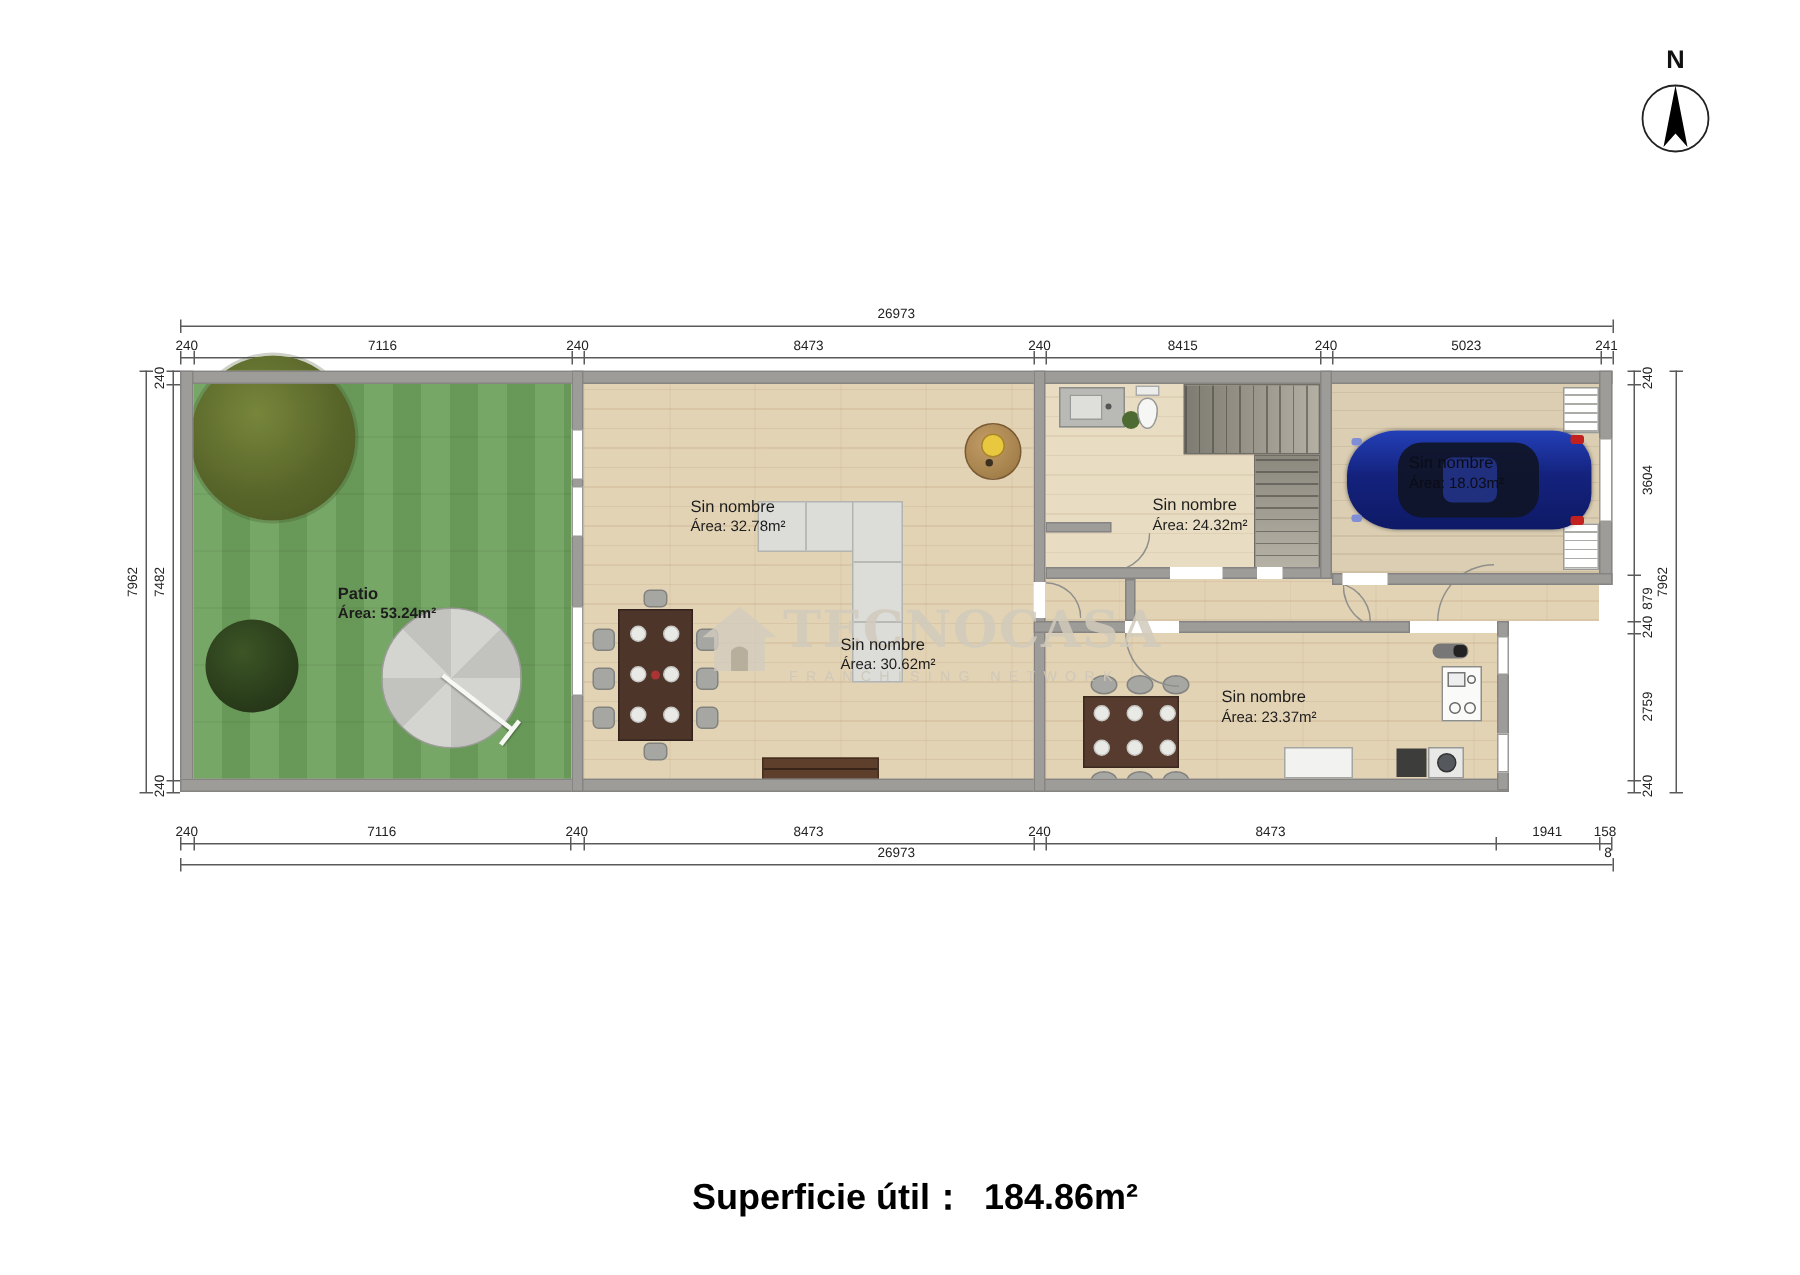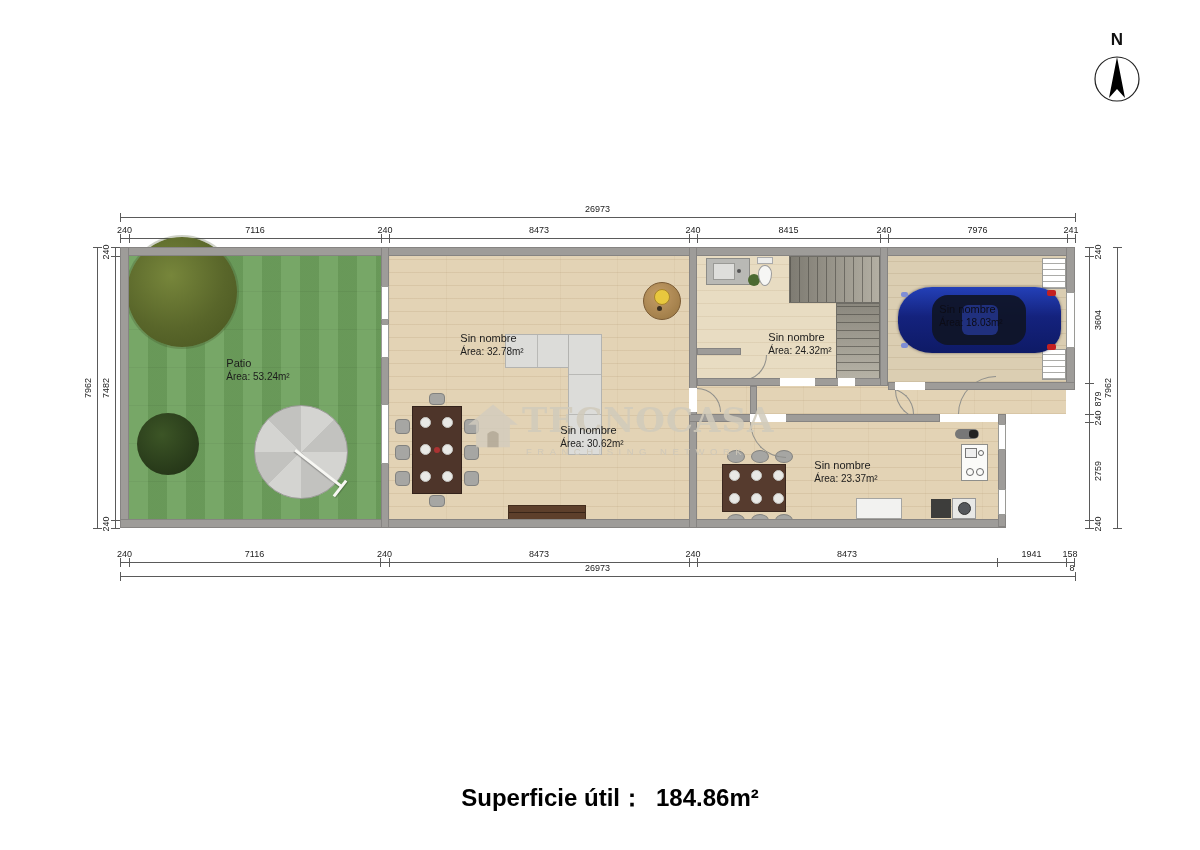--- a/index.html
+++ b/index.html
@@ -260,7 +260,7 @@
       <div class="dimlabel" style="left: 693px; top: 225px;">240</div>
       <div class="dimlabel" style="left: 788.5px; top: 225px;">8415</div>
       <div class="dimlabel" style="left: 884px; top: 225px;">240</div>
-      <div class="dimlabel" style="left: 977.5px; top: 225px;">7976</div>
+      <div class="dimlabel" style="left: 977.5px; top: 225px;">5023</div>
       <div class="dimlabel" style="left: 1071px; top: 225px;">241</div>
       <div class="dimline h" style="left: 120px; top: 562px; width: 954px;"></div>
       <div class="dimtick h" style="left: 120px; top: 558px;"></div>

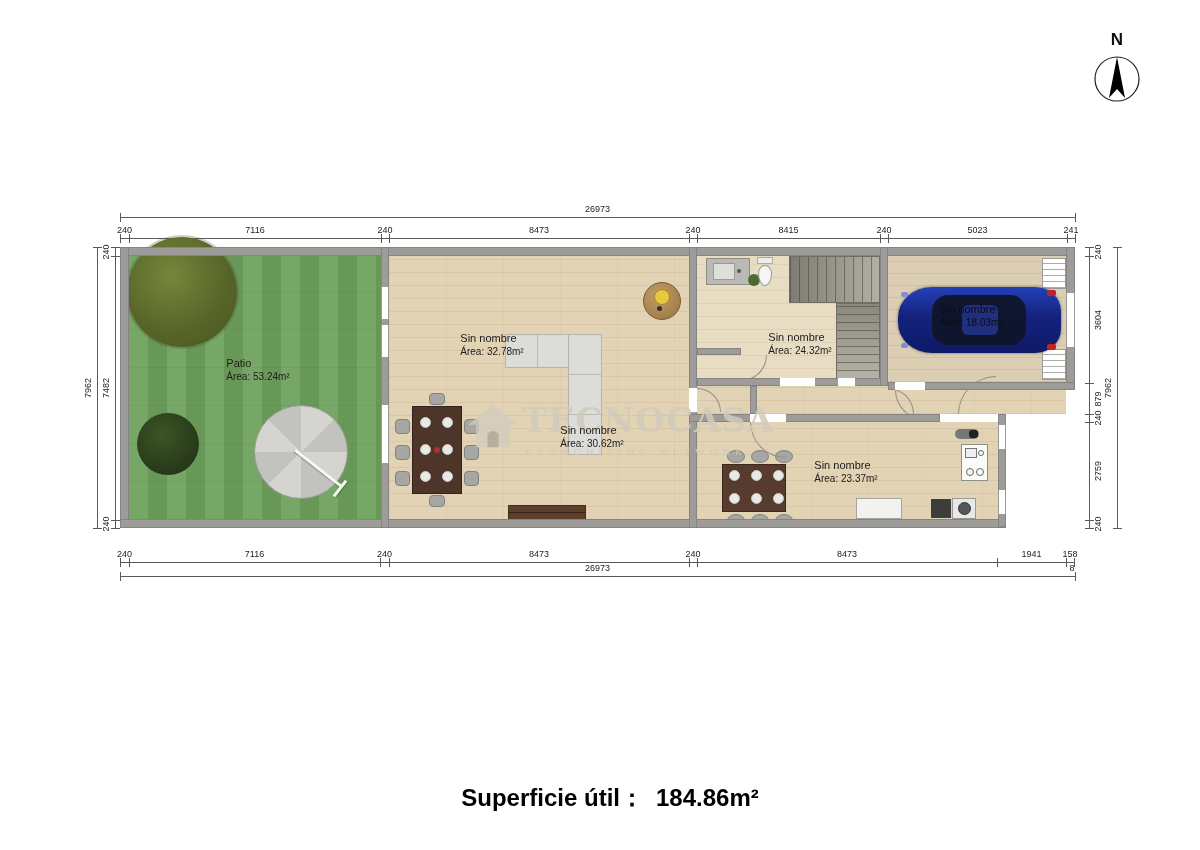--- a/index.html
+++ b/index.html
@@ -212,7 +212,7 @@
     <div class="wm-sub">FRANCHISING NETWORK</div>
   </div>
 
-  <div class="rlabel" style="left:258px;top:357px;">
+  <div class="rlabel" style="left:258px;top:390px;font-weight:bold;">
     <div>Patio</div>
     <div class="area">Área: 53.24m²</div>
   </div>

